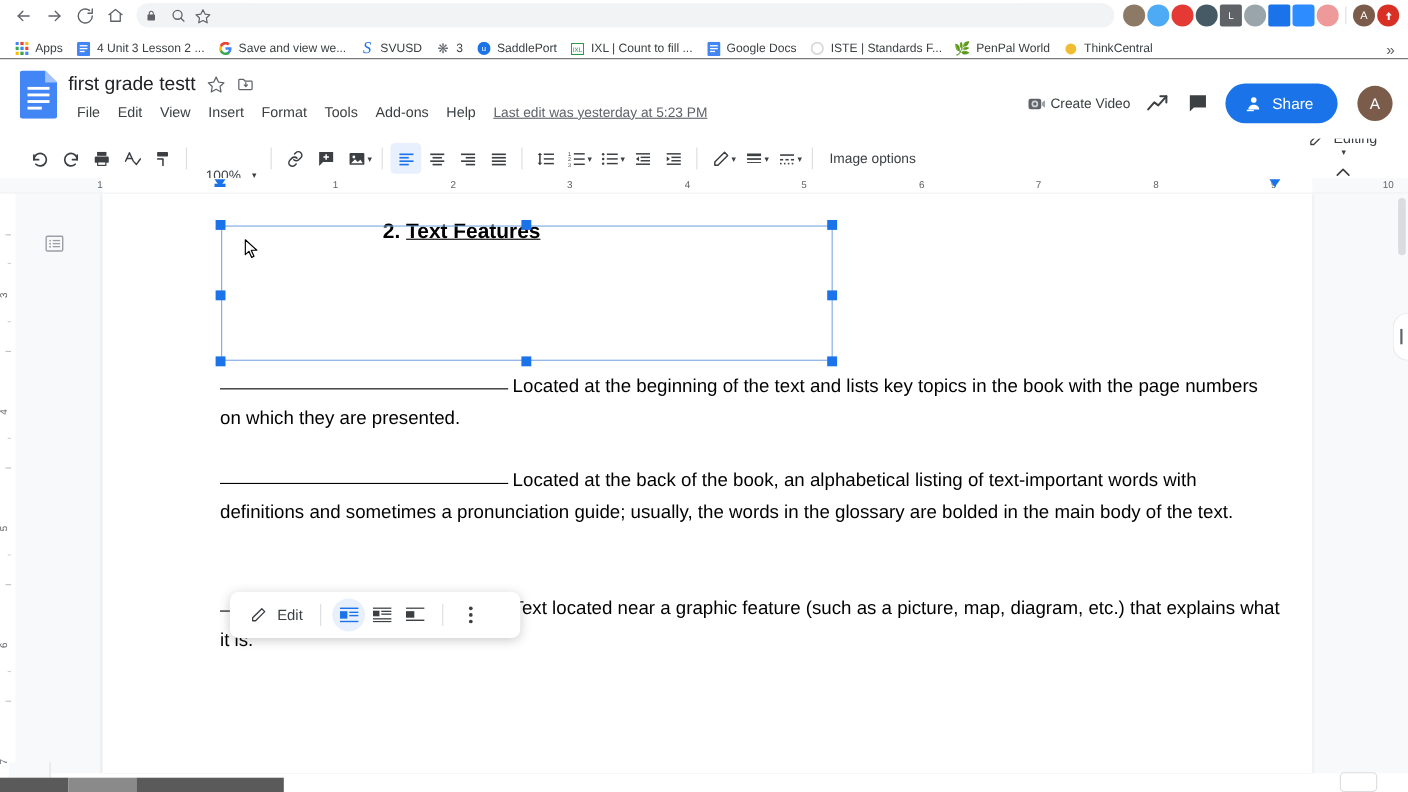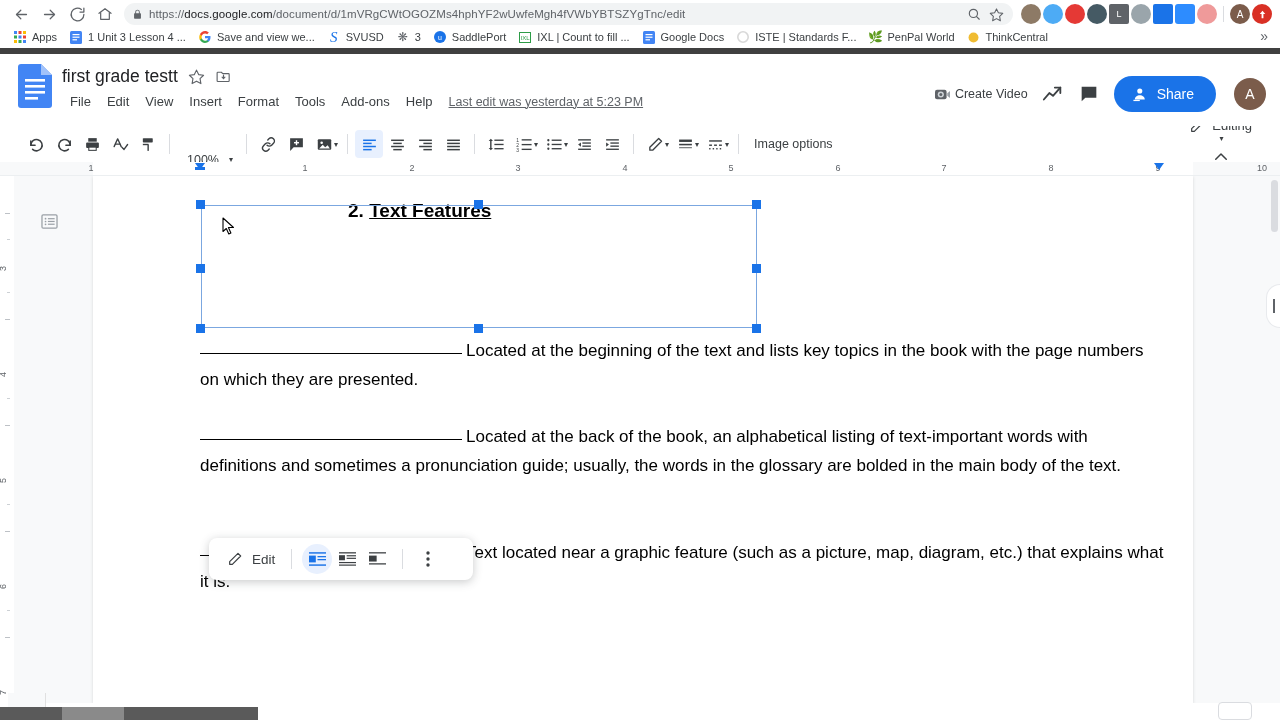--- a/index.html
+++ b/index.html
@@ -468,7 +468,6 @@
             <path d="M12 1.5A5 5 0 0 0 7 6.5V9H6a1.5 1.5 0 0 0-1.5 1.5v9A1.5 1.5 0 0 0 6 21h12a1.5 1.5 0 0 0 1.5-1.5v-9A1.5 1.5 0 0 0 18 9h-1V6.5a5 5 0 0 0-5-5zm0 2a3 3 0 0 1 3 3V9H9V6.5a3 3 0 0 1 3-3z"></path>
           </svg>
       </span>
-      <span class="url-text"><span>https://</span><span class="host">docs.google.com</span><span>/document/d/1mVRgCWtOGOZMs4hphYF2wUwfeMgh4fVWbYBTSZYgTnc/edit</span></span>
       <span class="omni-icon">
         <svg width="14" height="14" viewBox="0 0 24 24" fill="none" stroke="currentColor" stroke-width="2">
             <circle cx="11" cy="11" r="7"></circle>

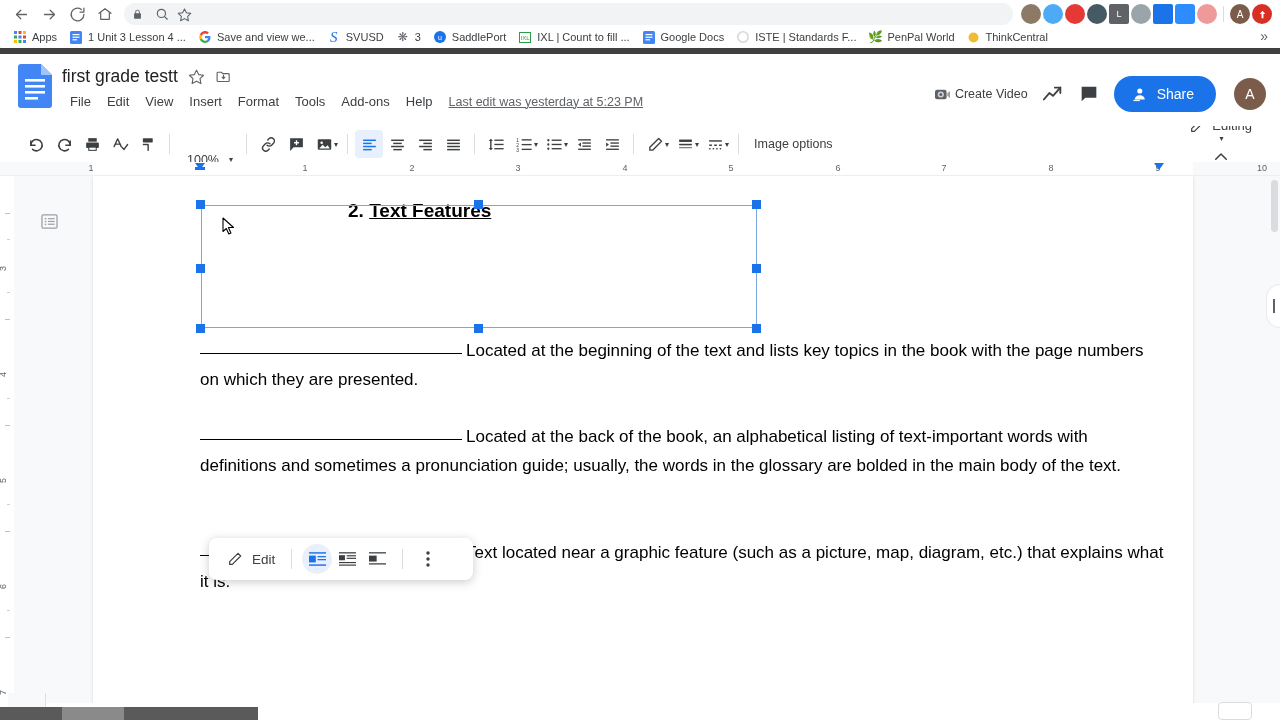--- a/index.html
+++ b/index.html
@@ -78,10 +78,10 @@
   .bookmarks-bar {
     height: 26px;
     display: flex;
-    align-items: flex-start;
+    align-items: flex-end;
     padding: 0 8px;
     gap: 0px;
-    border-bottom: 6px solid #404040;
+    border-bottom: 1px solid #404040;
     font-size: 11px;
     color: #3c4043;
   }

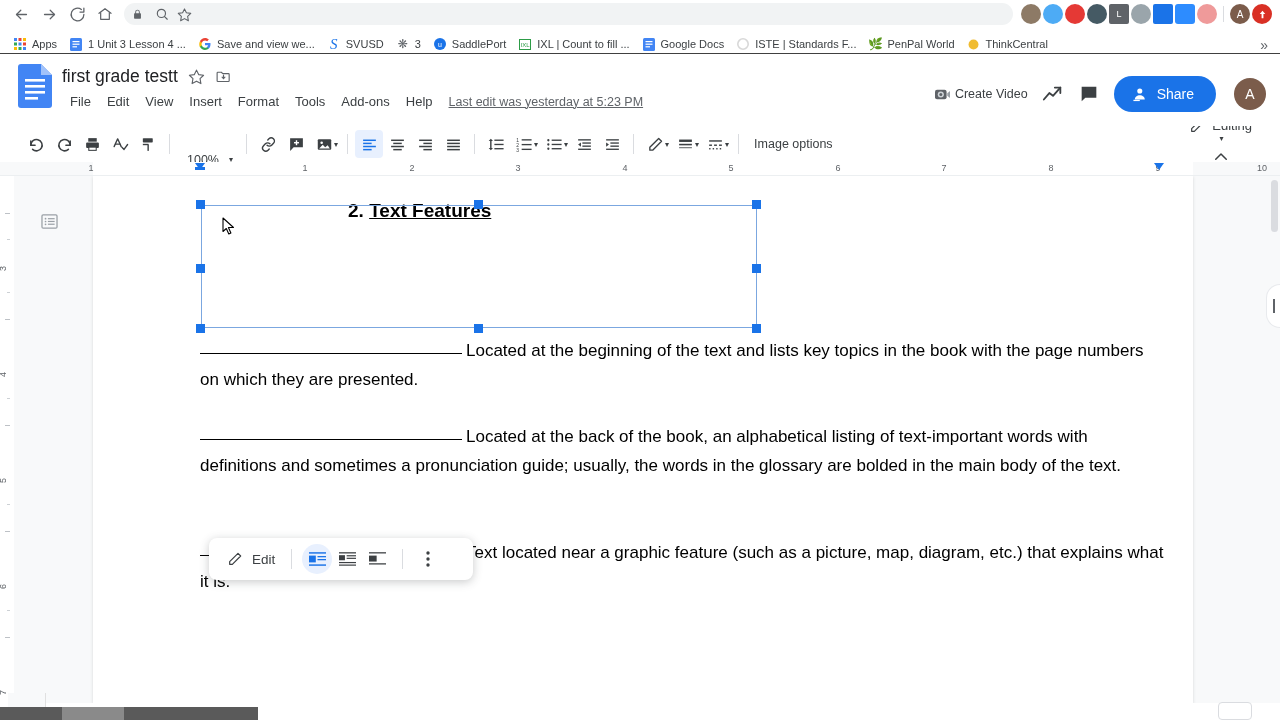--- a/index.html
+++ b/index.html
@@ -527,7 +527,7 @@
             <rect x="2.5" y="8.2" width="4.5" height="1.2" fill="#fff"></rect>
           </svg>
       </span>
-      <span>1 Unit 3 Lesson 4 ...</span>
+      <span>4 Unit 3 Lesson 2 ...</span>
     </div>
     <div class="bm">
       <span class="bm-ic">

